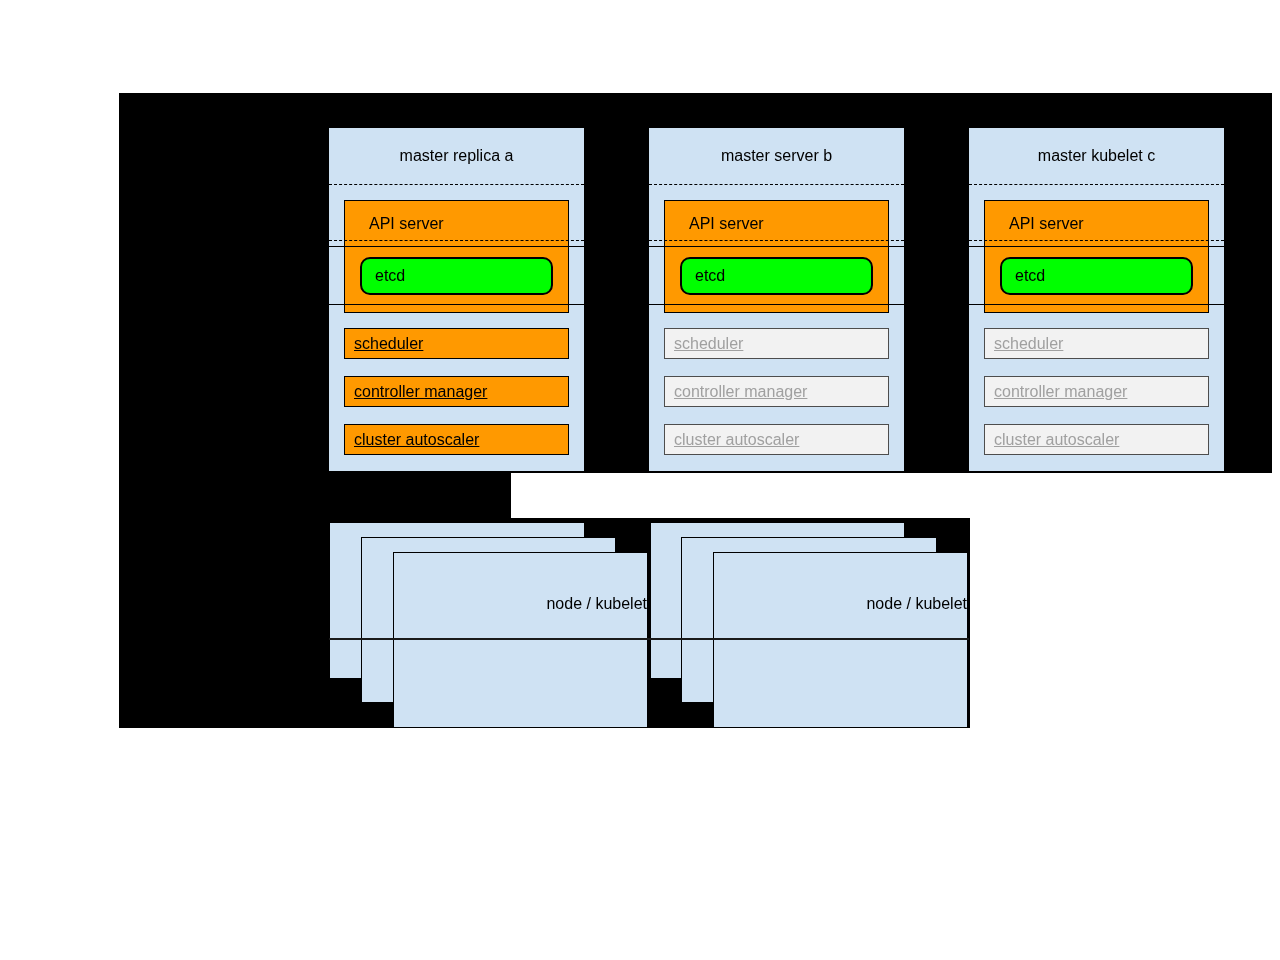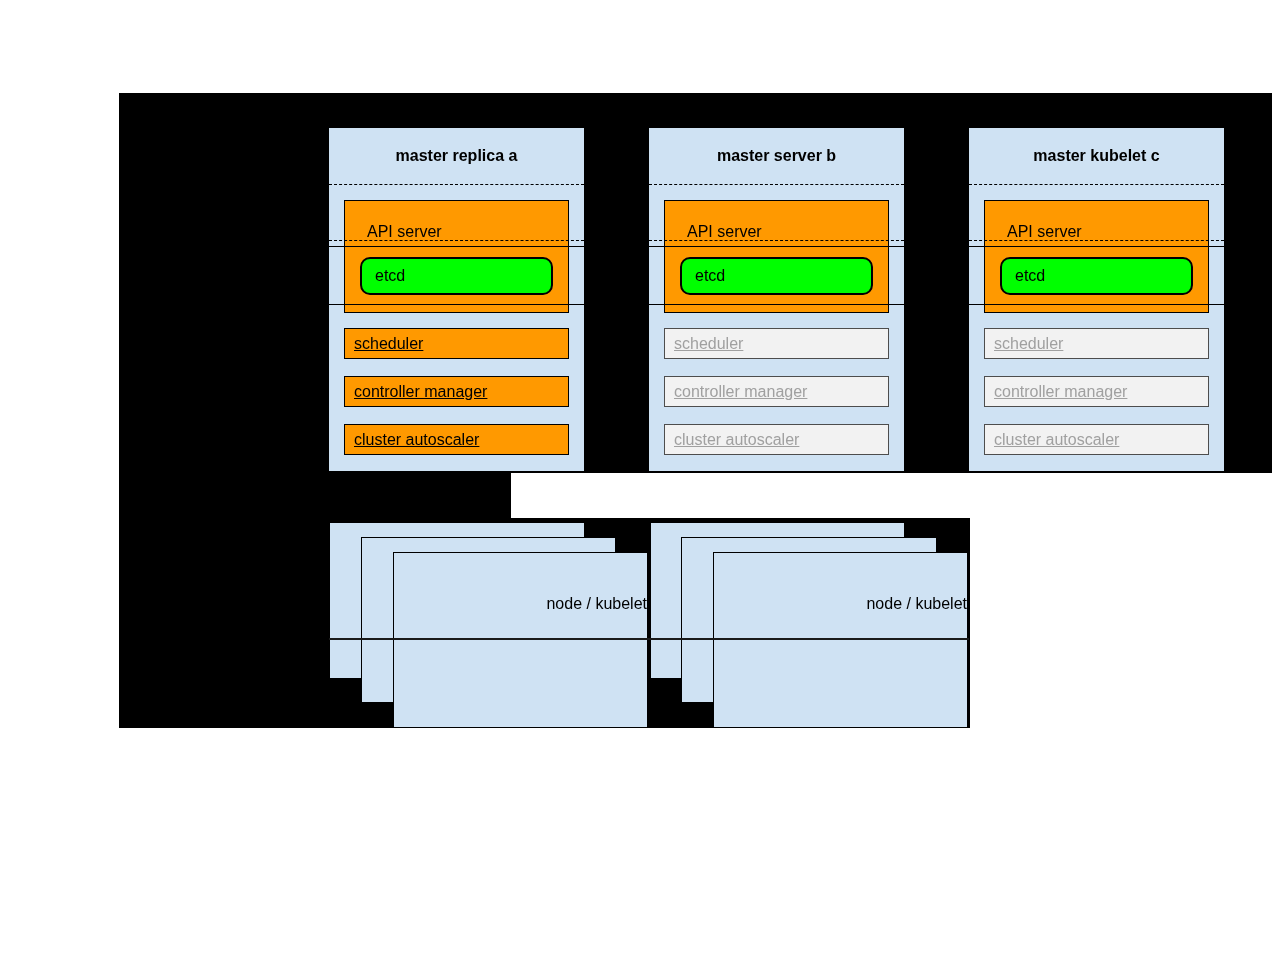--- a/index.html
+++ b/index.html
@@ -18,7 +18,7 @@
   .master{position:absolute;top:128px;width:255px;height:343px;background:var(--blue);}
   .mtitle{position:absolute;top:0;left:0;right:0;height:56px;display:flex;
     align-items:center;justify-content:center;box-sizing:border-box;
-    font-size:16px;z-index:5;font-weight:bold;}
+    font-size:16px;z-index:5;}
   .hl{position:absolute;left:0;right:0;height:0;z-index:3;}
   .hl.dash{border-top:1.5px dashed var(--ink);}
   .hl.solid{border-top:1.5px solid var(--ink);}

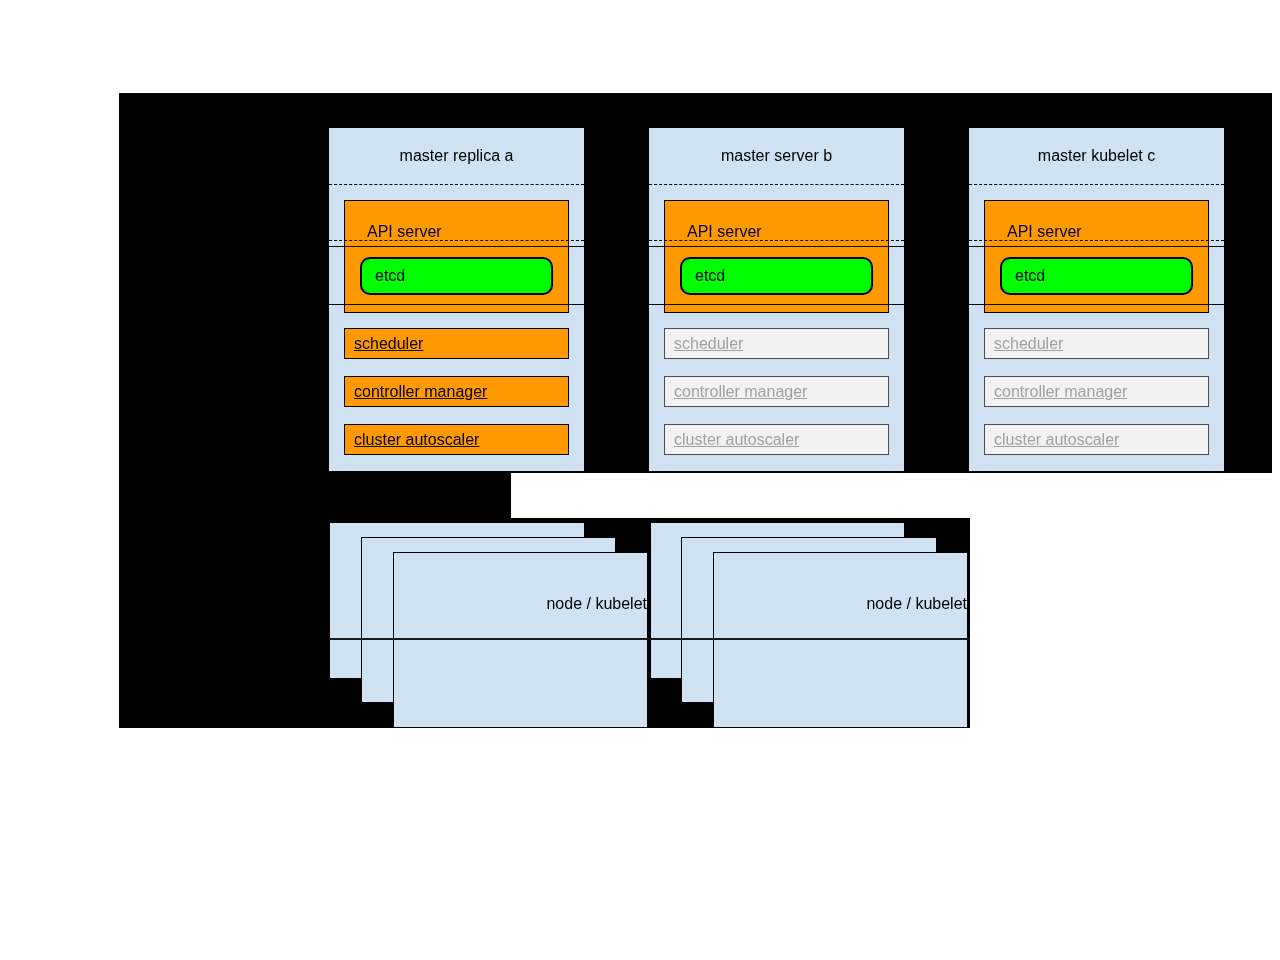--- a/index.html
+++ b/index.html
@@ -24,7 +24,7 @@
   .hl.solid{border-top:1.5px solid var(--ink);}
   .api{position:absolute;left:15px;top:72px;width:225px;height:113px;box-sizing:border-box;
     background:var(--orange);border:1.5px solid var(--ink);z-index:2;}
-  .api-label{position:absolute;top:0;left:12px;padding:14px 0 0 10px;font-size:16px;margin-top:8px;}
+  .api-label{position:absolute;top:0;left:0;padding:14px 0 0 24px;font-size:16px;}
   .etcd{position:absolute;left:31px;top:129px;width:193px;height:38px;box-sizing:border-box;
     background:var(--green);border:2px solid var(--ink);border-radius:10px;z-index:4;
     display:flex;align-items:center;}

